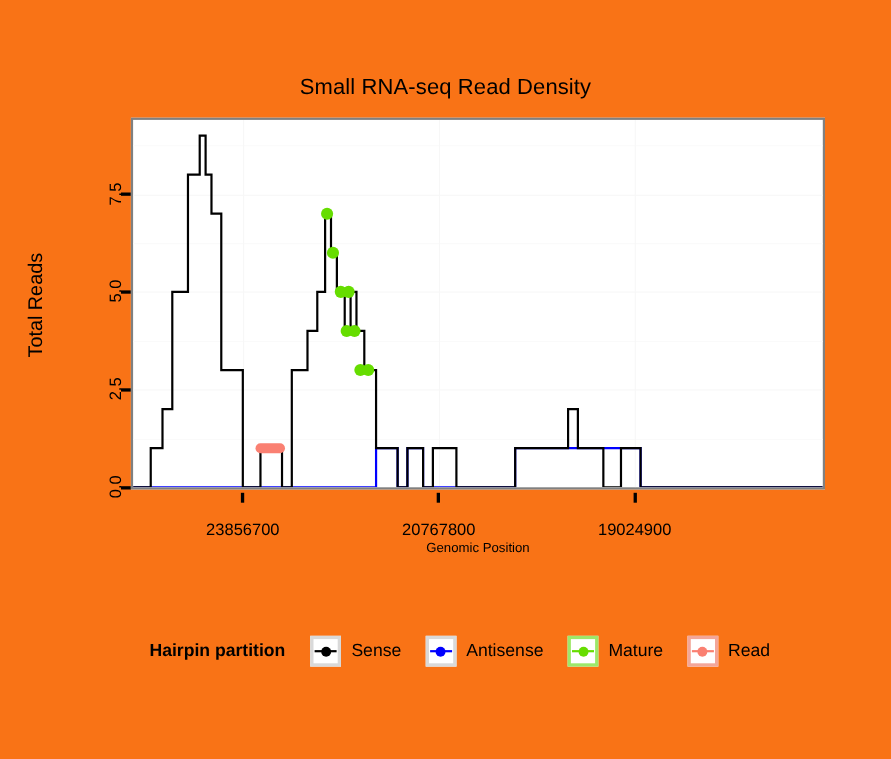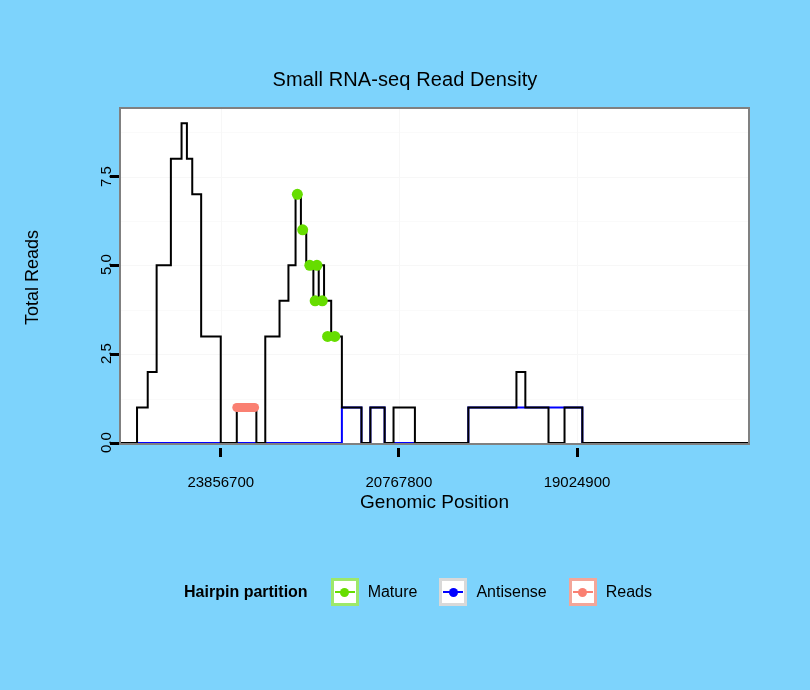--- a/index.html
+++ b/index.html
@@ -18,7 +18,7 @@
   #root {
     position: absolute;
     inset: 0;
-    background: #7dd3fc;
+    background: #f97316;
     text-decoration: underline;
   }
 

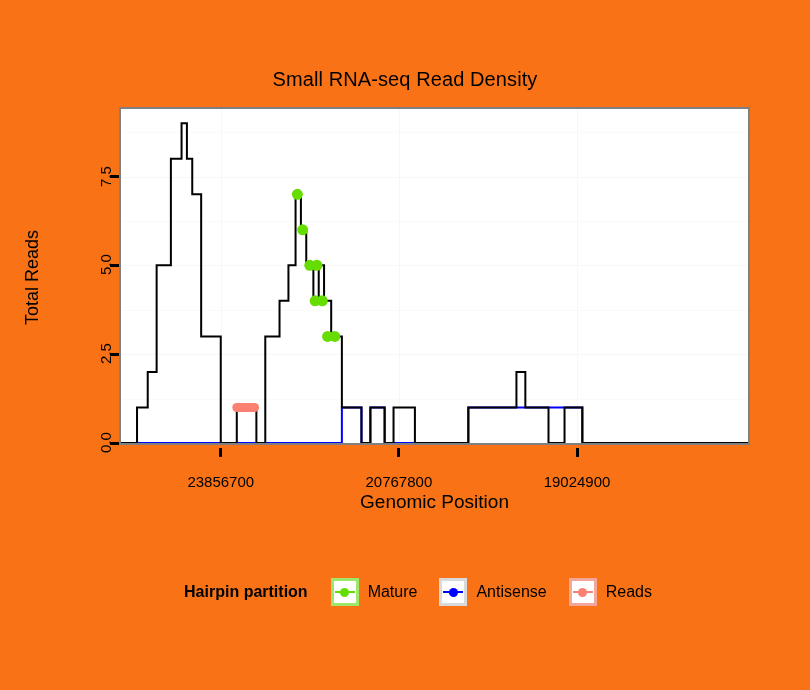--- a/index.html
+++ b/index.html
@@ -136,7 +136,7 @@
     top: 46px;
     width: 631px;
     text-align: center;
-    font-size: 19px;
+    font-size: 12px;
     color: #000;
   }
 

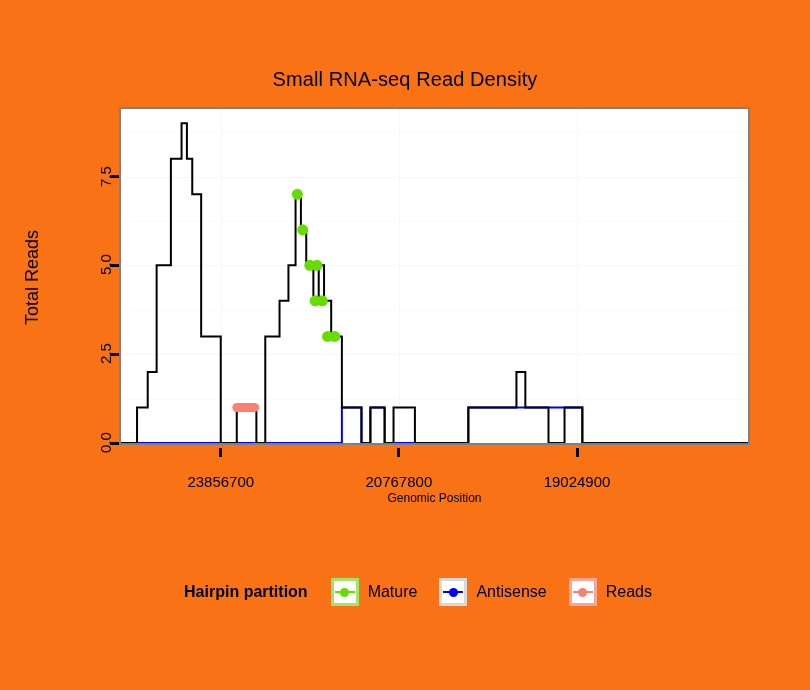--- a/index.html
+++ b/index.html
@@ -267,6 +267,13 @@
     <div class="legend-title">Hairpin partition</div>
     <div id="legend-items" style="display:flex;align-items:center;">
         <div class="legend-item">
+          <div class="legend-key" style="border-color: rgb(217, 217, 217);">
+            <div class="key-line" style="background: rgb(0, 0, 0);"></div>
+            <div class="key-dot" style="background: rgb(0, 0, 0);"></div>
+          </div>
+          <span class="legend-label">Sense</span>
+        </div>
+        <div class="legend-item">
           <div class="legend-key" style="border-color: rgb(157, 232, 106);">
             <div class="key-line" style="background: rgb(102, 221, 0);"></div>
             <div class="key-dot" style="background: rgb(102, 221, 0);"></div>

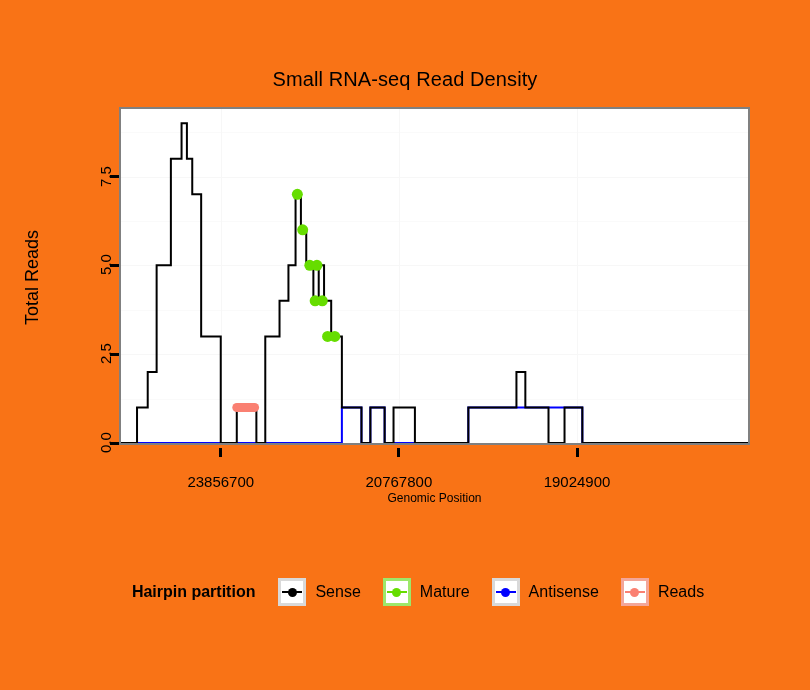--- a/index.html
+++ b/index.html
@@ -274,18 +274,18 @@
           <span class="legend-label">Sense</span>
         </div>
         <div class="legend-item">
+          <div class="legend-key" style="border-color: rgb(217, 217, 217);">
+            <div class="key-line" style="background: rgb(0, 0, 255);"></div>
+            <div class="key-dot" style="background: rgb(0, 0, 255);"></div>
+          </div>
+          <span class="legend-label">Antisense</span>
+        </div>
+        <div class="legend-item">
           <div class="legend-key" style="border-color: rgb(157, 232, 106);">
             <div class="key-line" style="background: rgb(102, 221, 0);"></div>
             <div class="key-dot" style="background: rgb(102, 221, 0);"></div>
           </div>
           <span class="legend-label">Mature</span>
-        </div>
-        <div class="legend-item">
-          <div class="legend-key" style="border-color: rgb(217, 217, 217);">
-            <div class="key-line" style="background: rgb(0, 0, 255);"></div>
-            <div class="key-dot" style="background: rgb(0, 0, 255);"></div>
-          </div>
-          <span class="legend-label">Antisense</span>
         </div>
         <div class="legend-item">
           <div class="legend-key" style="border-color: rgb(243, 166, 153);">

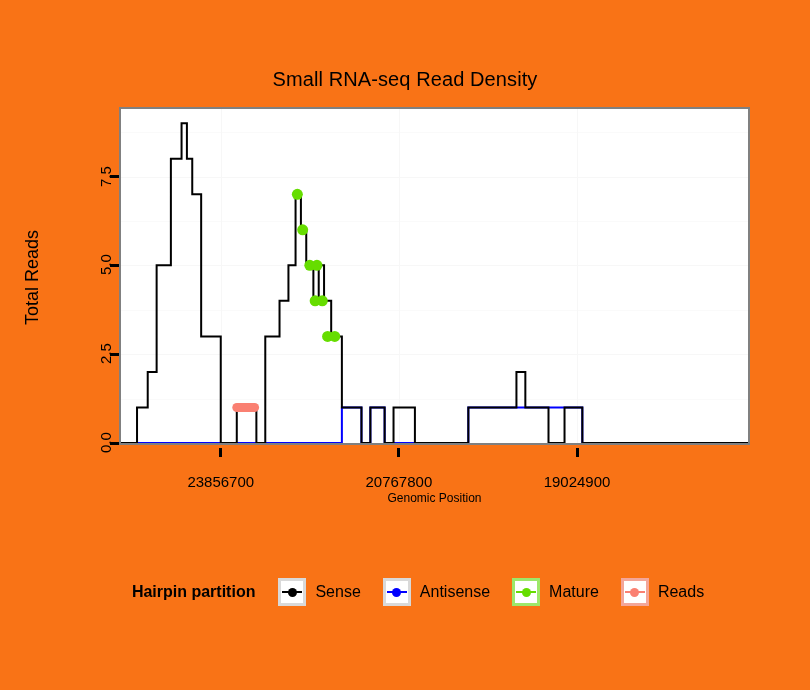--- a/index.html
+++ b/index.html
@@ -292,7 +292,7 @@
             <div class="key-line" style="background: rgb(250, 128, 114);"></div>
             <div class="key-dot" style="background: rgb(250, 128, 114);"></div>
           </div>
-          <span class="legend-label">Reads</span>
+          <span class="legend-label">Read</span>
         </div>
       </div>
   </div>

